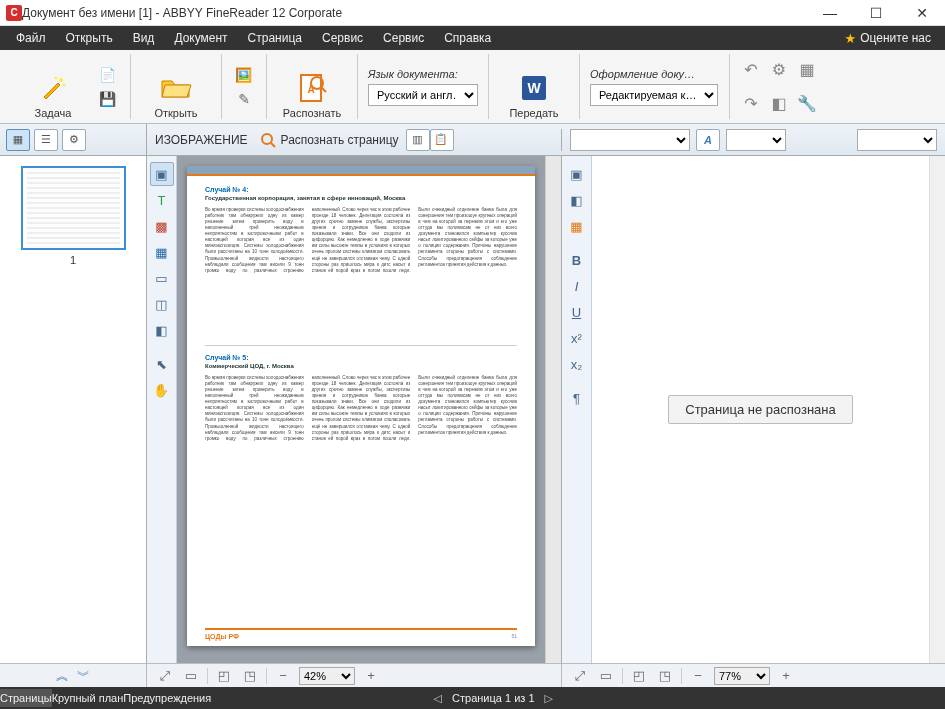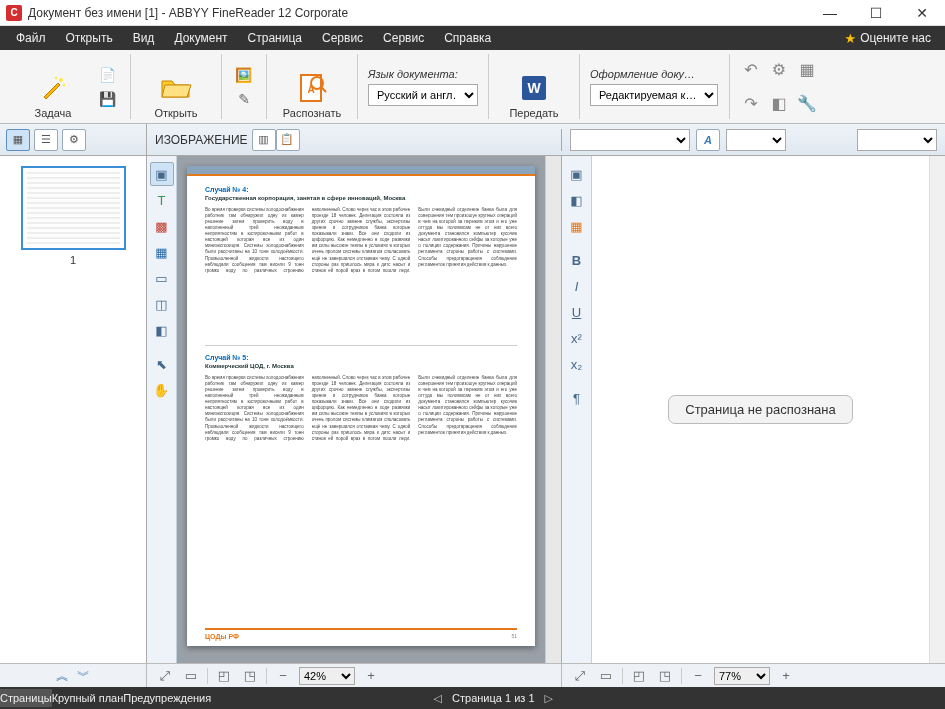--- a/index.html
+++ b/index.html
@@ -8,7 +8,7 @@
 
 .titlebar { height: 26px; background: #fff; display: flex; align-items: center; padding: 0 0 0 6px; border-bottom: 1px solid #ddd; }
 .titlebar .app-icon { width: 16px; height: 16px; background: #d32f2f; border-radius: 2px; display: flex; align-items: center; justify-content: center; color: #fff; font-size: 10px; font-weight: bold; }
-.titlebar .title-text { font-size: 12px; margin-left: 6px; flex: 1; color: #333; }
+.titlebar .title-text { font-size: 12px; flex: 1; color: #333; }
 .titlebar .win-controls { display: flex; }
 .titlebar .win-btn { width: 46px; height: 26px; display: flex; align-items: center; justify-content: center; font-size: 14px; color: #333; }
 

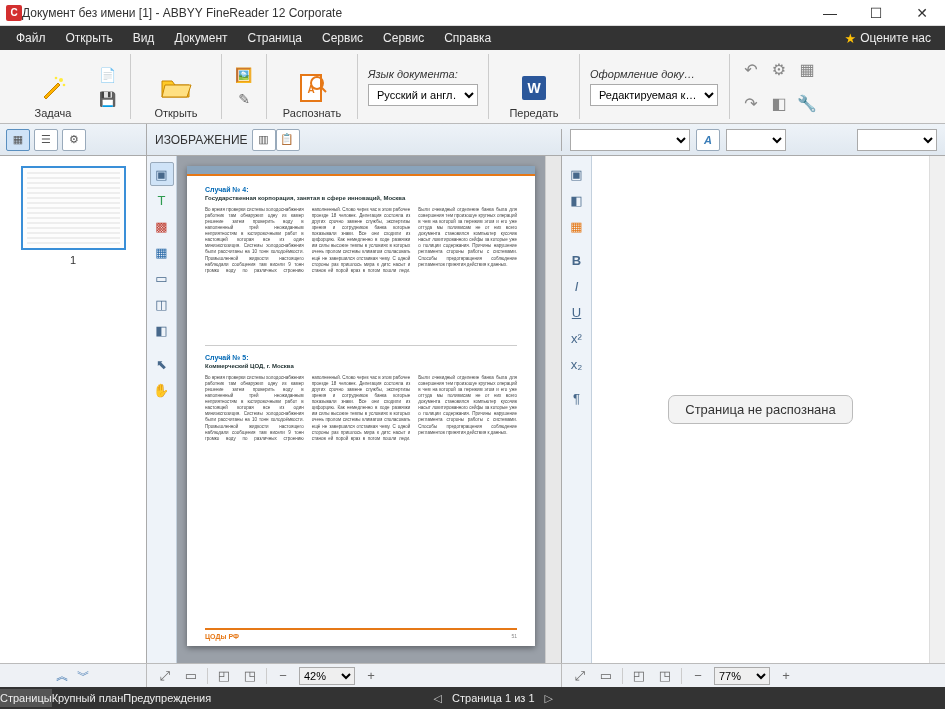--- a/index.html
+++ b/index.html
@@ -214,6 +214,15 @@
   </div>
   <div class="subbar-mid">
     <span class="sec-title">ИЗОБРАЖЕНИЕ</span>
+    <div class="recognize-btn">
+      <span class="ricon">
+        <svg width="18" height="18" viewBox="0 0 18 18">
+            <circle cx="8" cy="8" r="5" fill="none" stroke="#e67817" stroke-width="2"></circle>
+            <path d="M12 12 l4 4" stroke="#e67817" stroke-width="2"></path>
+          </svg>
+      </span>
+      <span>Распознать страницу</span>
+    </div>
     <div class="sb-btn">▥</div>
     <div class="sb-btn">📋</div>
   </div>

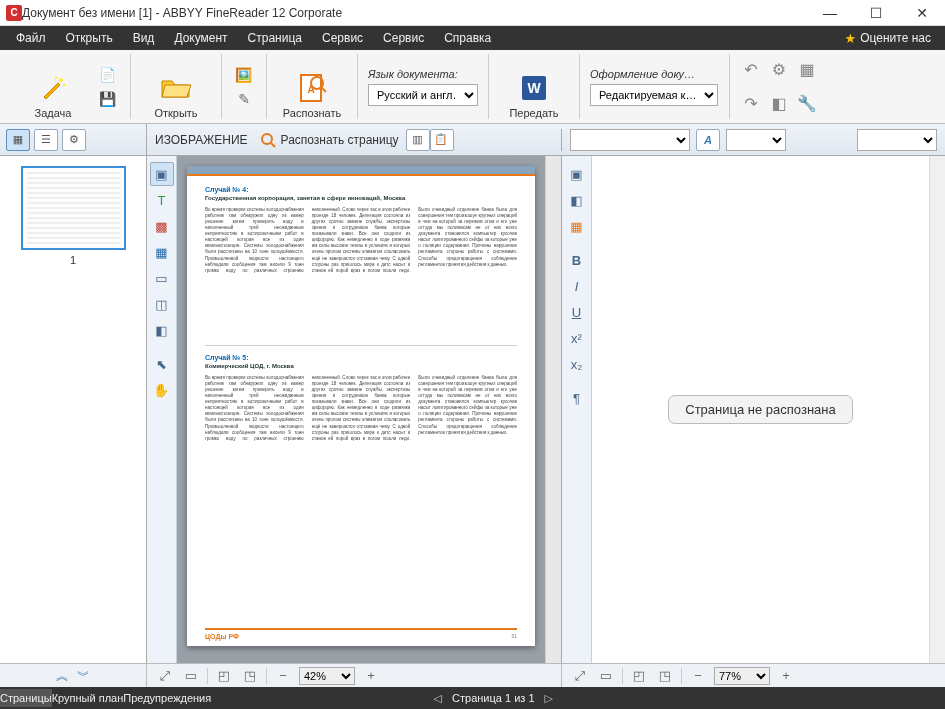--- a/index.html
+++ b/index.html
@@ -74,7 +74,7 @@
 .text-panel { width: 384px; border-left: 1px solid #aaa; display: flex; background: #fff; }
 .tp-tools { width: 30px; background: #eef3f9; border-right: 1px solid #c3d0dd; display: flex; flex-direction: column; align-items: center; padding-top: 6px; gap: 2px; }
 .tp-content { flex: 1; display: flex; align-items: center; justify-content: center; }
-.not-recognized { border: 1px solid #bbb; background: #f3f3f3; padding: 6px 16px; font-size: 13px; color: #333; border-radius: 7px; }
+.not-recognized { border: 1px solid #bbb; background: #f3f3f3; padding: 6px 16px; font-size: 13px; color: #333; border-radius: 2px; }
 .tp-scroll { width: 16px; background: #f0f0f0; border-left: 1px solid #ddd; }
 
 

